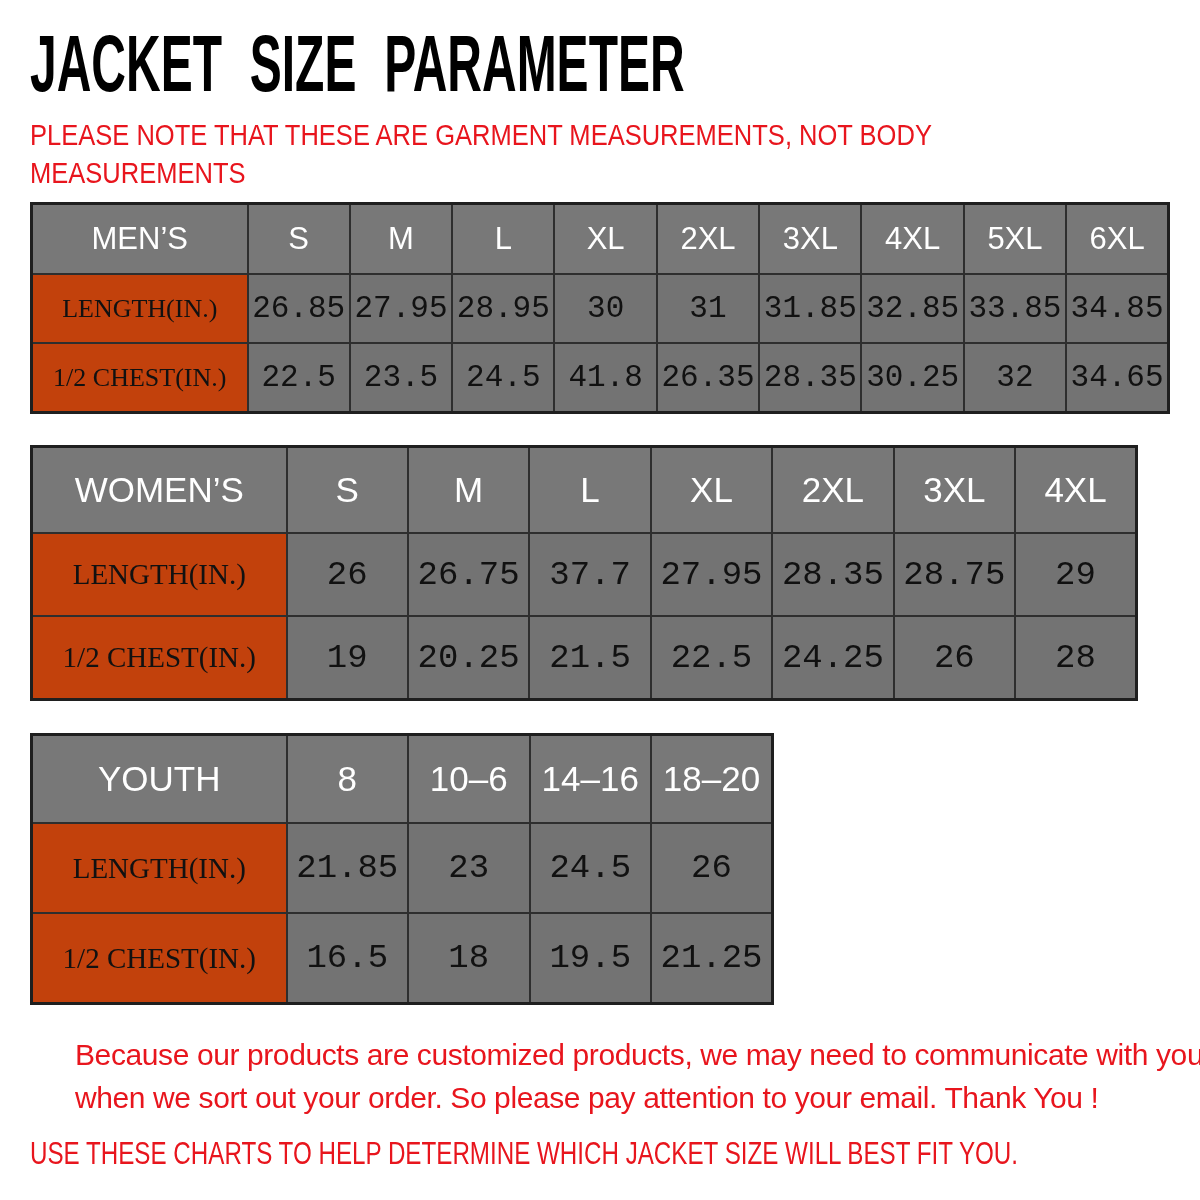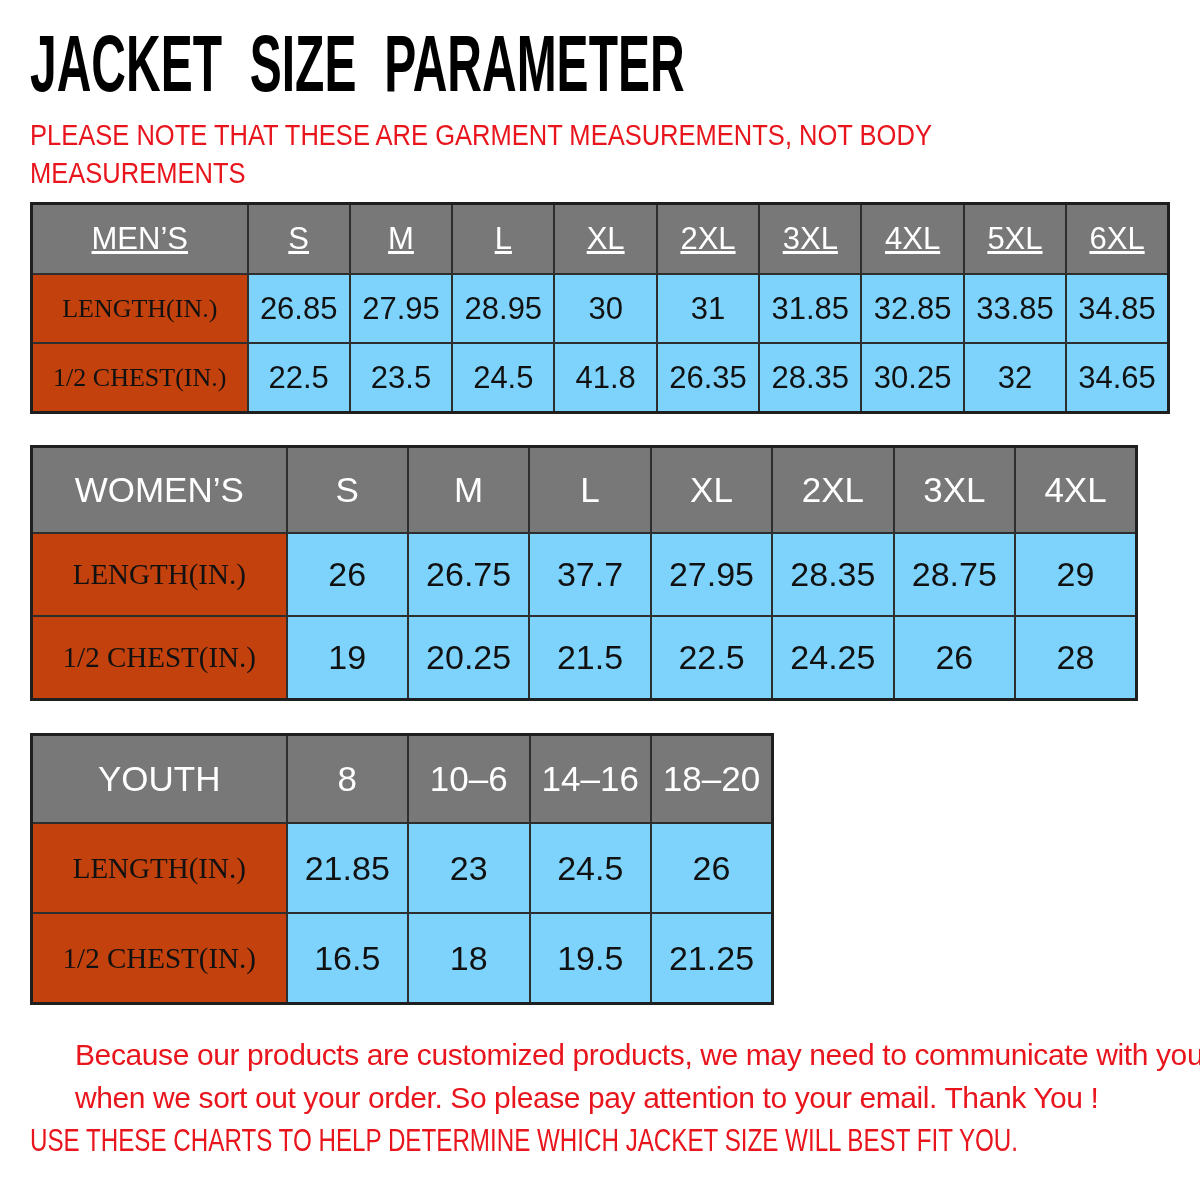--- a/index.html
+++ b/index.html
@@ -25,7 +25,7 @@
   td.val{font-family:Liberation Sans, sans-serif;color:#111;background:#7dd3fc;}
 
   table.mens{width:1140px;margin-top:10px;}
-  table.mens th{height:68px;font-size:31px;text-decoration:underline;}
+  table.mens th{height:68px;font-size:31px;}
   table.mens td{height:67px;}
   table.mens td.rowlabel{font-size:26px;}
   table.mens td.val{font-size:31px;}

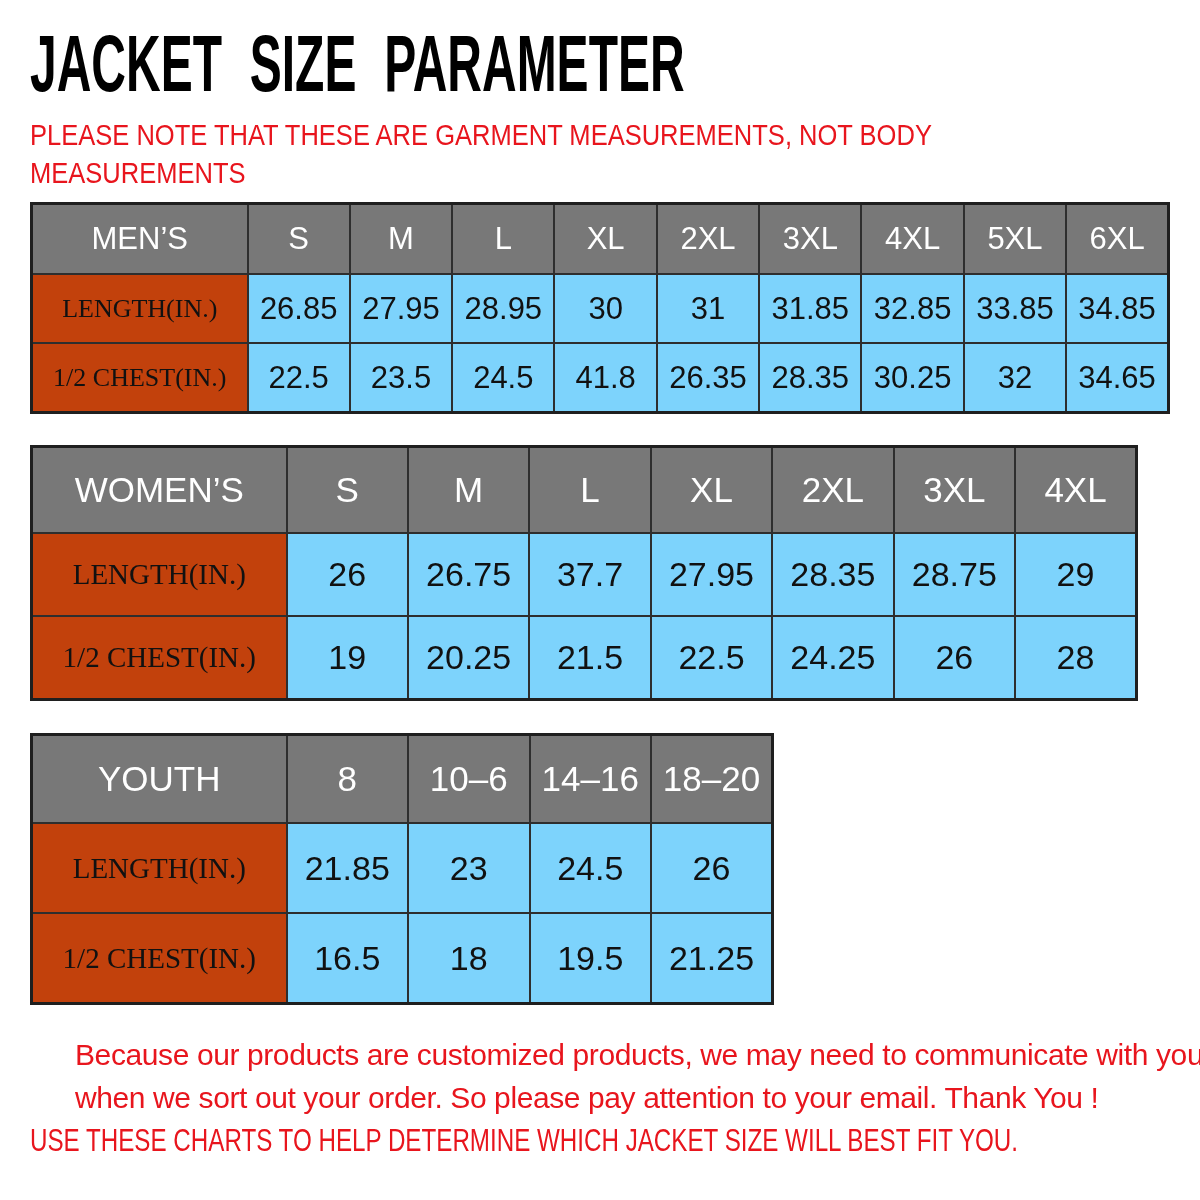--- a/index.html
+++ b/index.html
@@ -22,7 +22,7 @@
     padding:0;overflow:hidden;}
   table.size-table th{background:#787878;color:#ffffff;font-weight:400;}
   td.rowlabel{font-family:Liberation Serif, serif;color:#111;background:#c2410c;}
-  td.val{font-family:Liberation Sans, sans-serif;color:#111;background:#7dd3fc;}
+  td.val{font-family:Liberation Mono, monospace;color:#111;background:#737373;}
 
   table.mens{width:1140px;margin-top:10px;}
   table.mens th{height:68px;font-size:31px;}

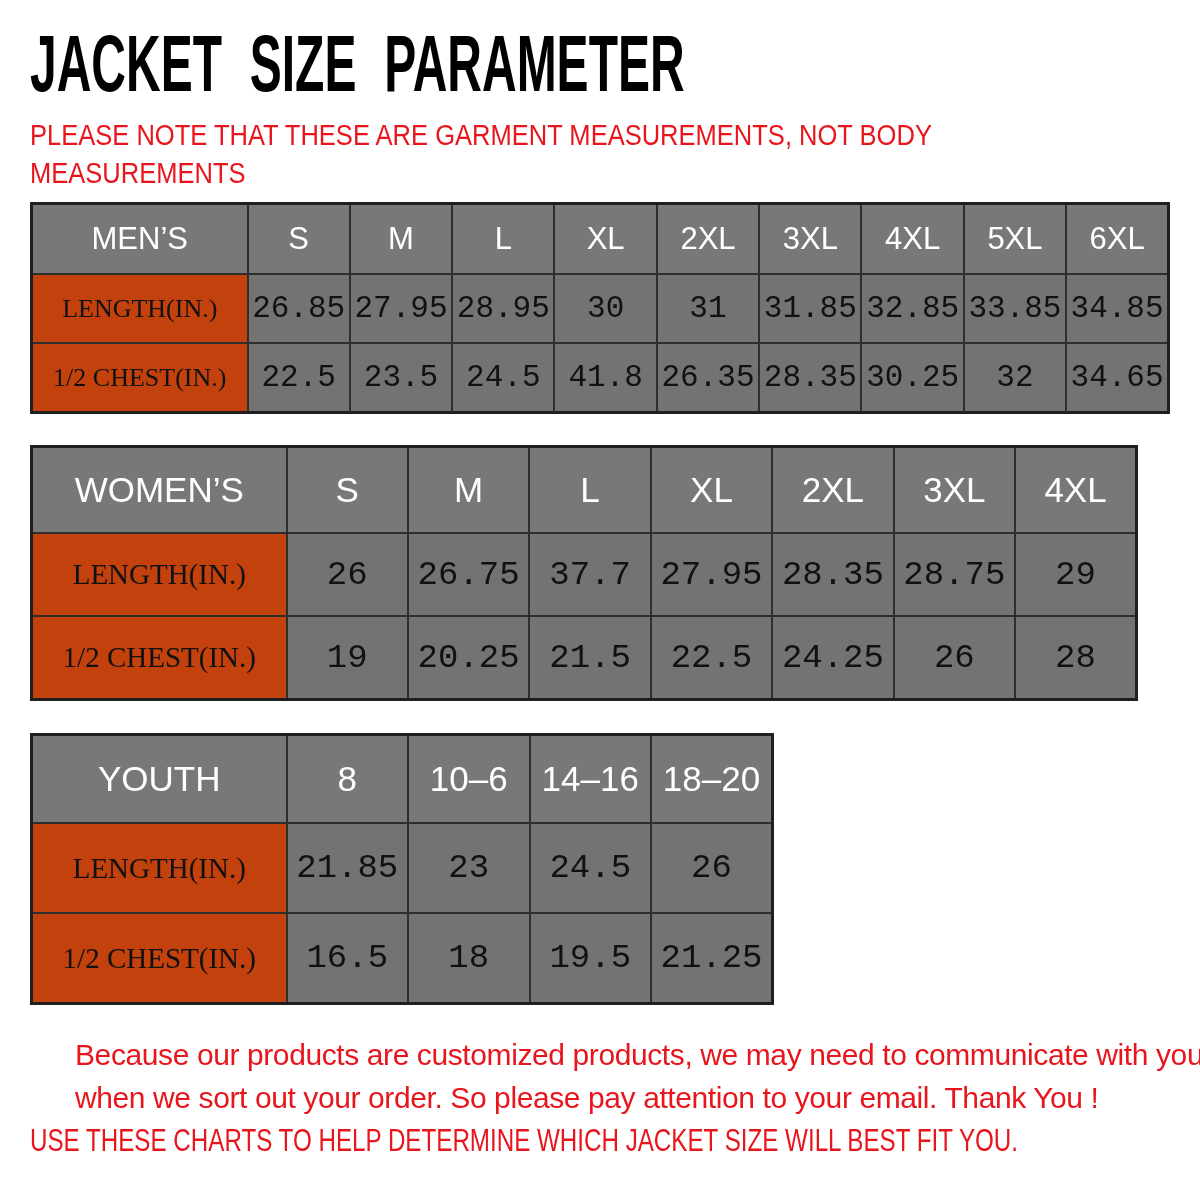--- a/index.html
+++ b/index.html
@@ -48,7 +48,7 @@
   
   .footer-para{margin-top:28px;color:#e8151d;font-size:30px;line-height:43px;
     letter-spacing:-0.4px;white-space:nowrap;margin-left:45px;}
-  .footer-caps{margin-top:2px;height:40px;white-space:nowrap;}
+  .footer-caps{margin-top:15px;height:40px;white-space:nowrap;}
   .footer-caps-inner{display:inline-block;color:#e8151d;font-size:31px;line-height:40px;
     transform:scaleX(0.78);transform-origin:0 50%;white-space:nowrap;}
 </style>

